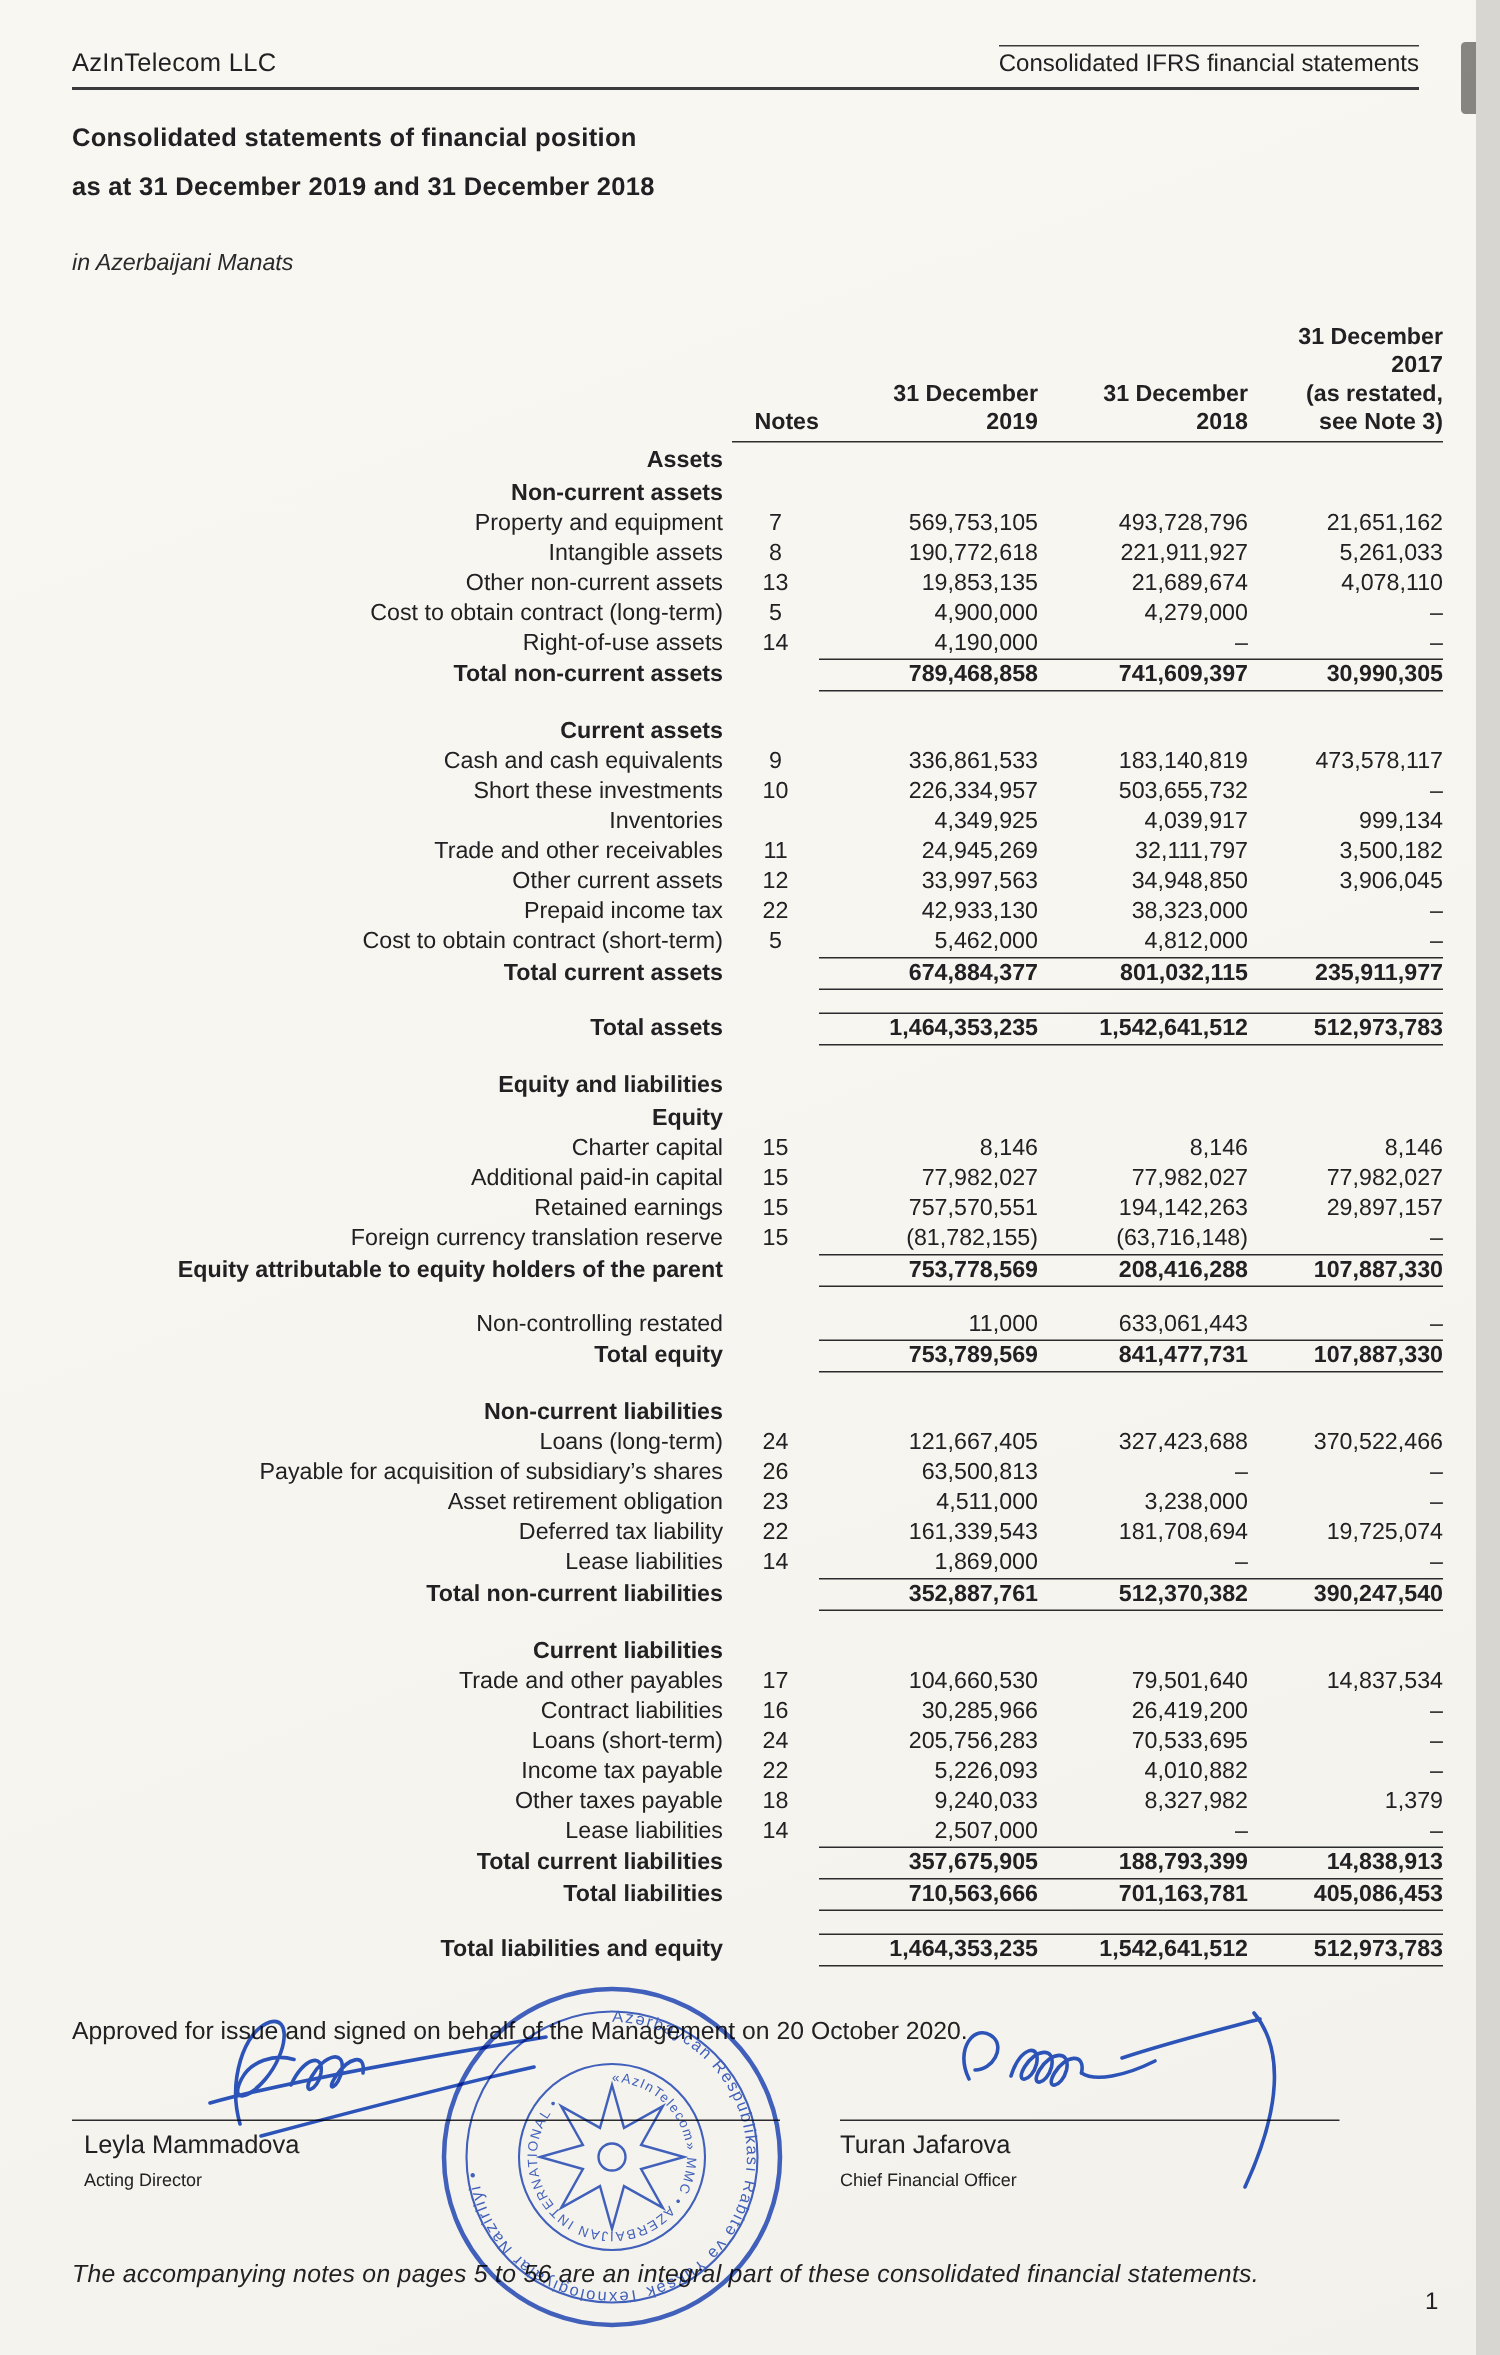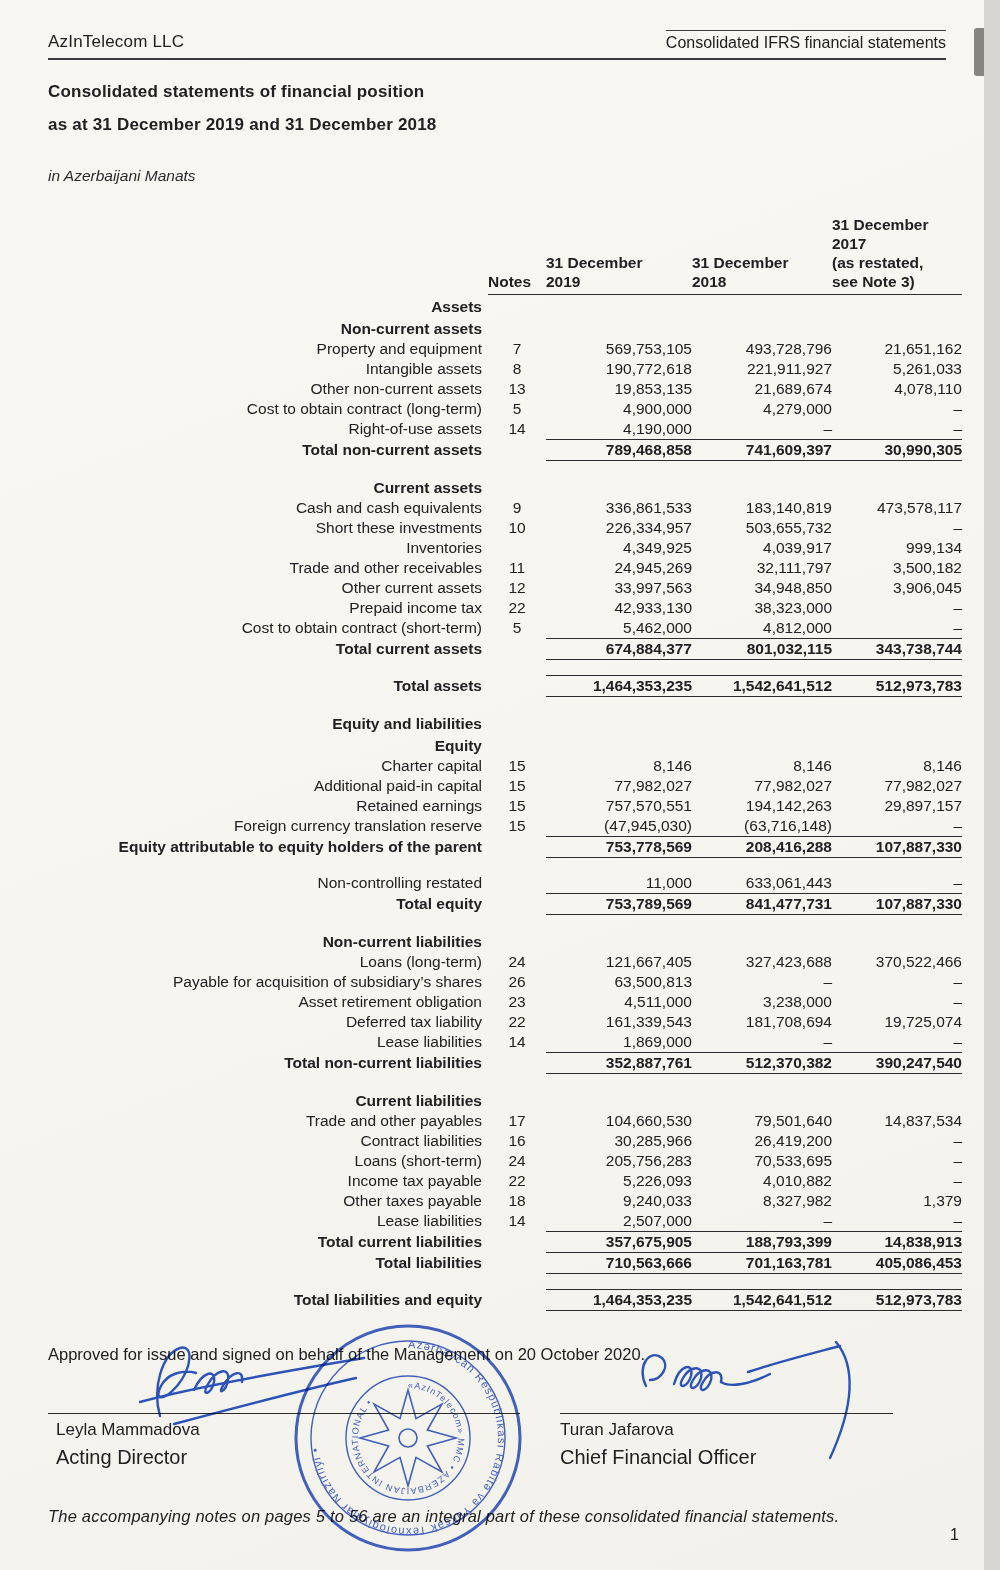--- a/index.html
+++ b/index.html
@@ -36,7 +36,7 @@
   col.c-n1 { width: 146px; } col.c-n2 { width: 140px; } col.c-n3 { width: 130px; }
   thead th {
     font-weight: 700; font-size: 15.5px; line-height: 19px;
-    vertical-align: bottom; text-align: left; white-space: pre-line;
+    vertical-align: bottom; text-align: right; white-space: pre-line;
     border-bottom: 1.5px solid #2e2e30; padding: 0 0 3px 0; margin-top: 28px;
   }
   thead th.label-col { border-bottom: none; }

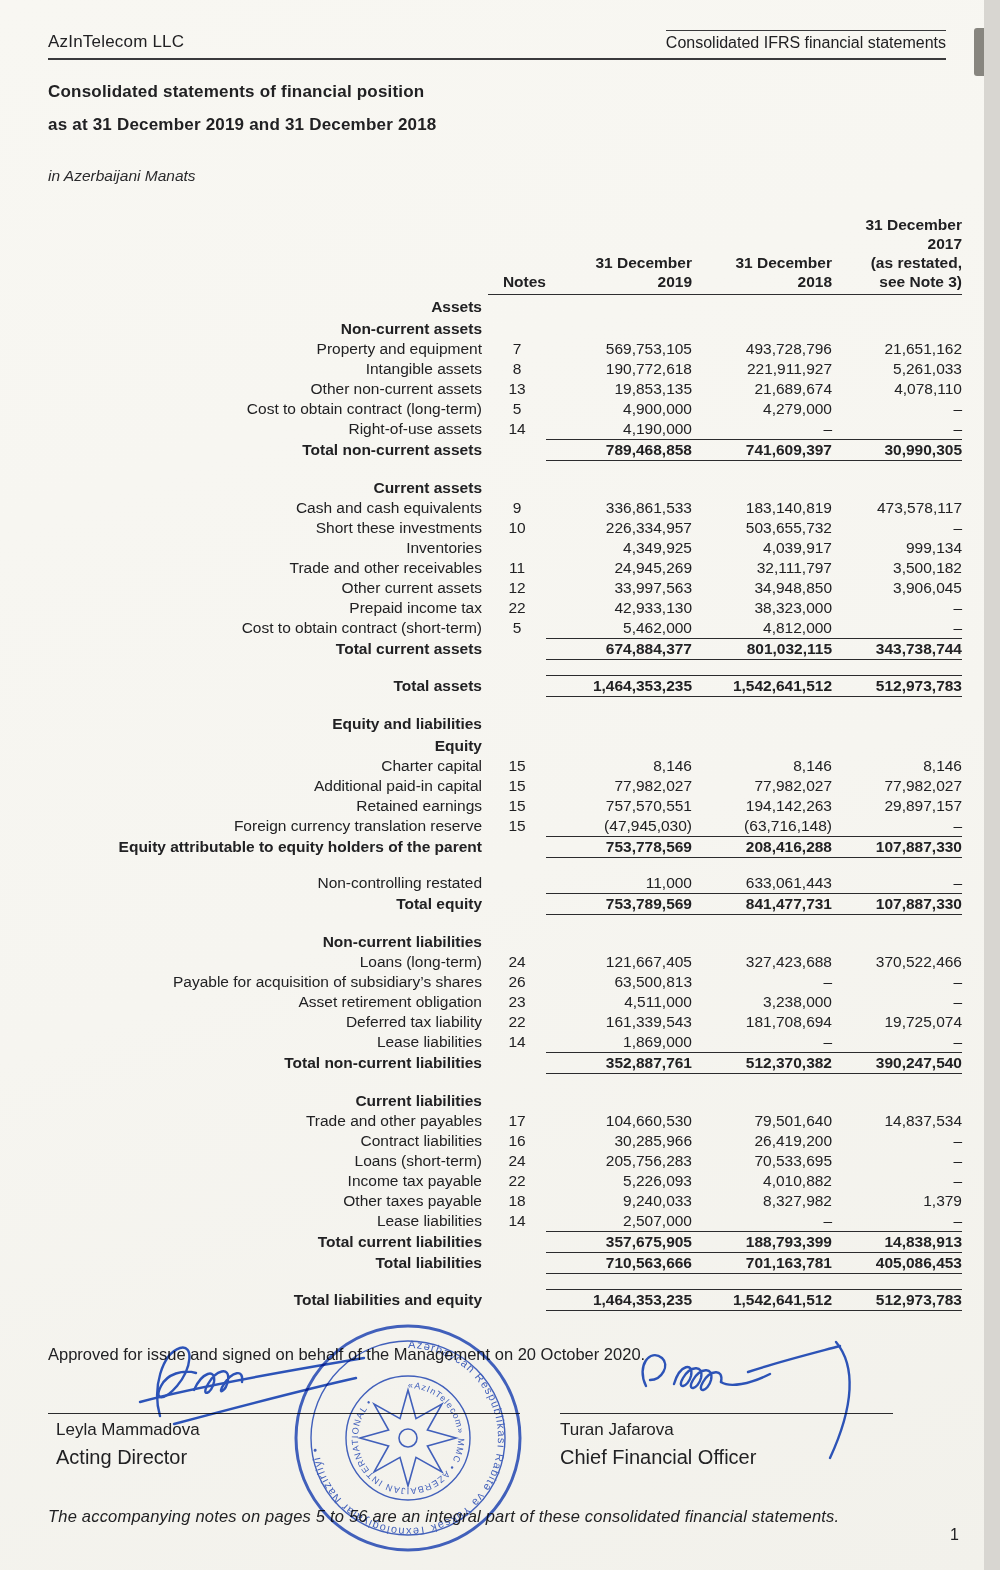--- a/index.html
+++ b/index.html
@@ -231,7 +231,7 @@
             <td class="note"></td>
             <td class="num">674,884,377</td>
             <td class="num">801,032,115</td>
-            <td class="num">343,738,744</td>
+            <td class="num">235,911,977</td>
           </tr>
           <tr class="row-spacer">
             <td colspan="5">&nbsp;</td>

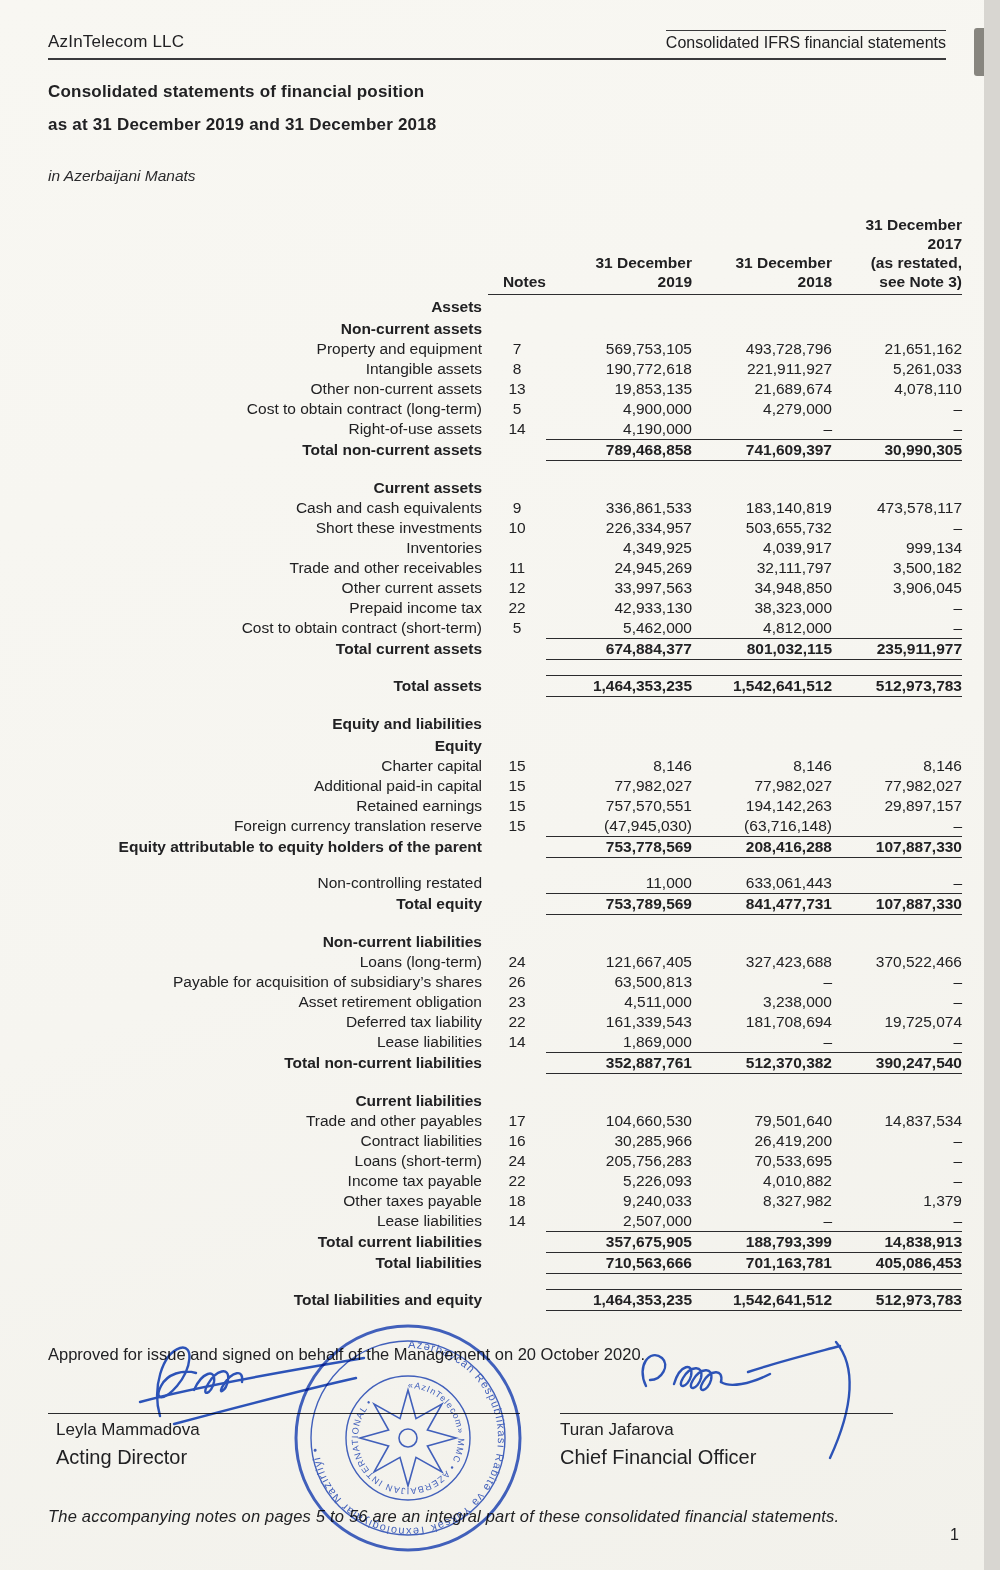--- a/index.html
+++ b/index.html
@@ -284,7 +284,7 @@
           <tr class="row-item">
             <td class="label">Foreign currency translation reserve</td>
             <td class="note">15</td>
-            <td class="num">(47,945,030)</td>
+            <td class="num">(81,782,155)</td>
             <td class="num">(63,716,148)</td>
             <td class="num">–</td>
           </tr>

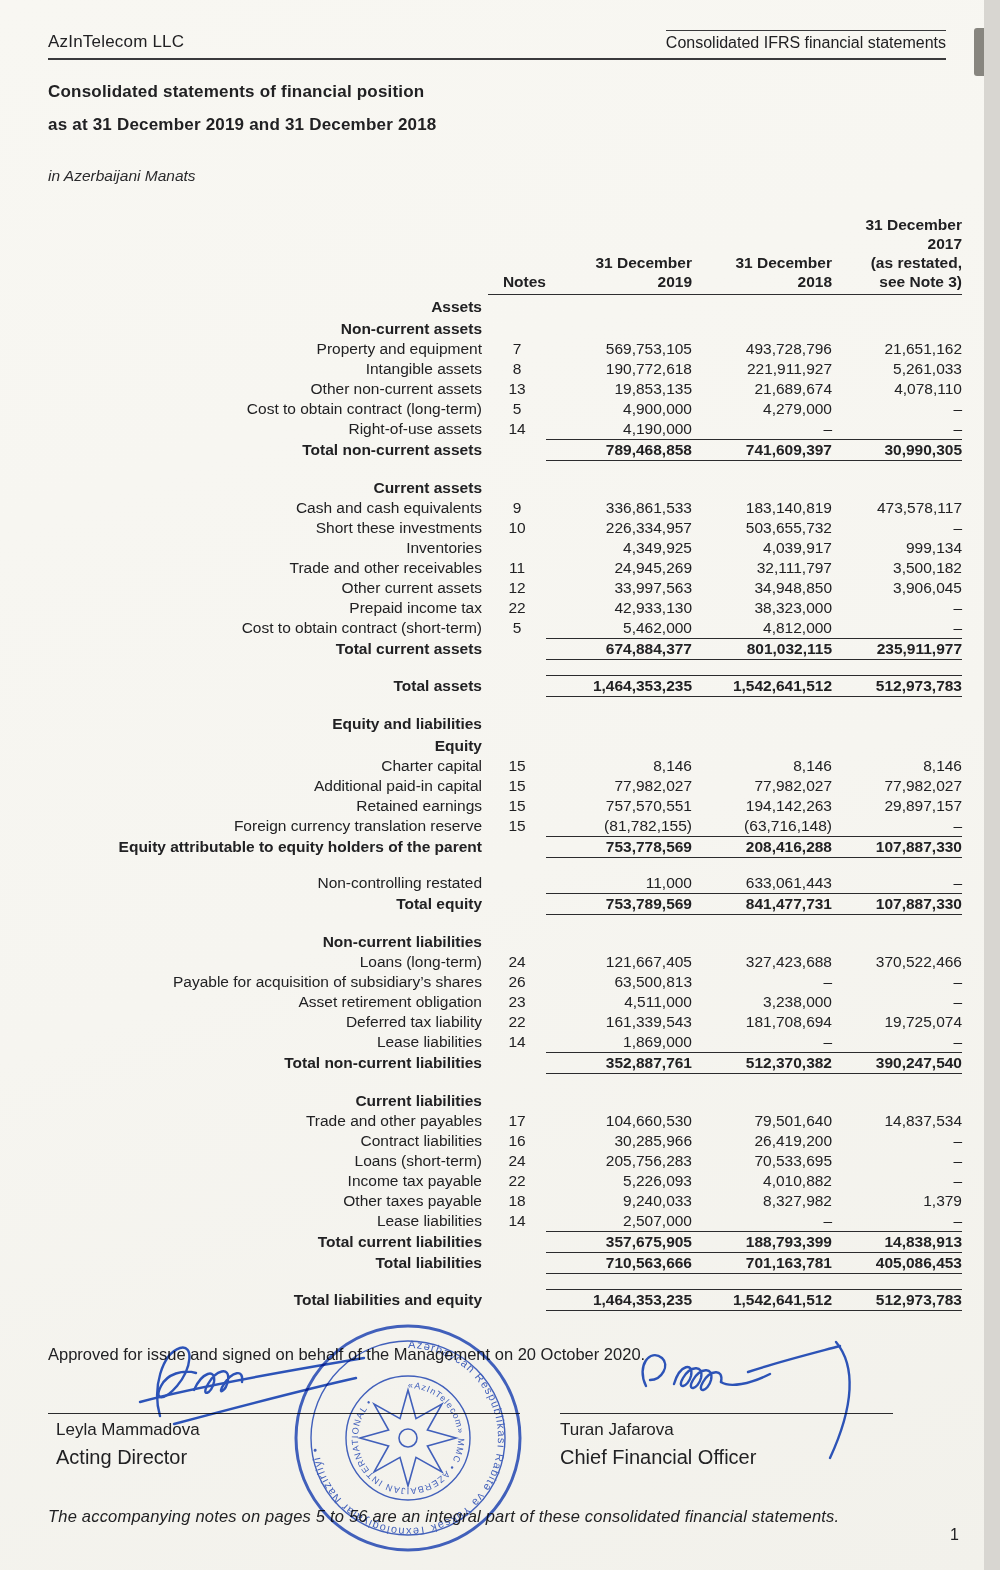--- a/index.html
+++ b/index.html
@@ -57,7 +57,7 @@
   .sig-line.left { left: 48px; width: 472px; }
   .sig-line.right { left: 560px; width: 333px; }
   .sig-name { position: absolute; top: 1420px; font-size: 17px; }
-  .sig-role { position: absolute; top: 1446px; font-size: 20px; }
+  .sig-role { position: absolute; top: 1446px; font-size: 12px; }
   .sig-name.left, .sig-role.left { left: 56px; }
   .sig-name.right, .sig-role.right { left: 560px; }
   .integral-note { position: absolute; left: 48px; top: 1490px; font-style: italic; font-size: 16.5px; width: 900px; letter-spacing: .2px; }

